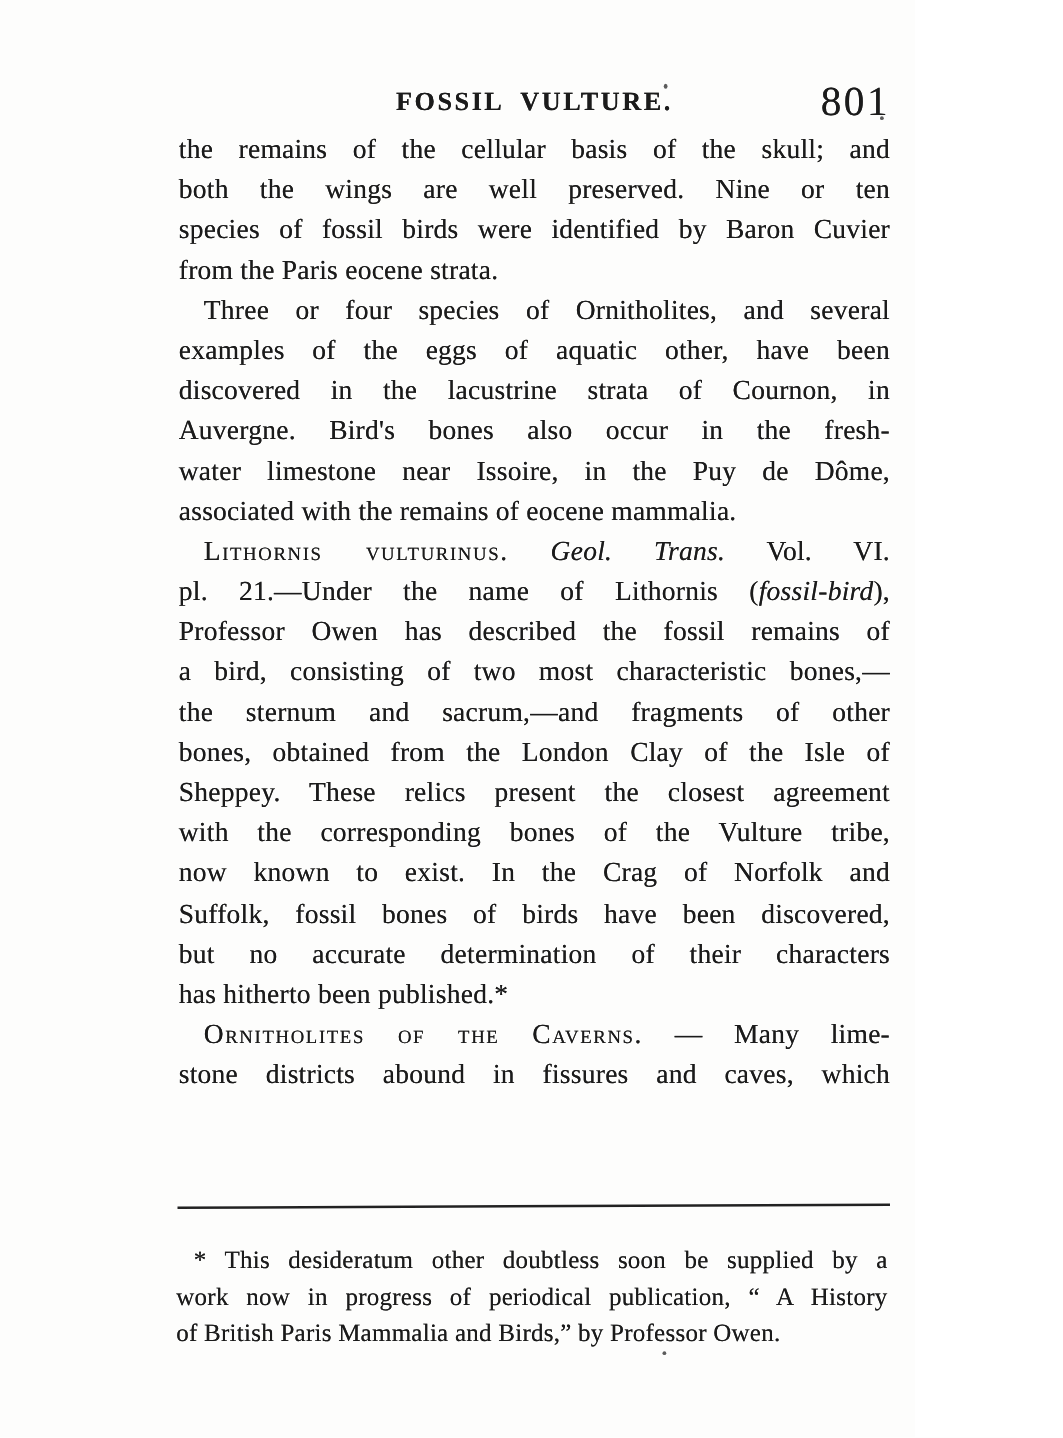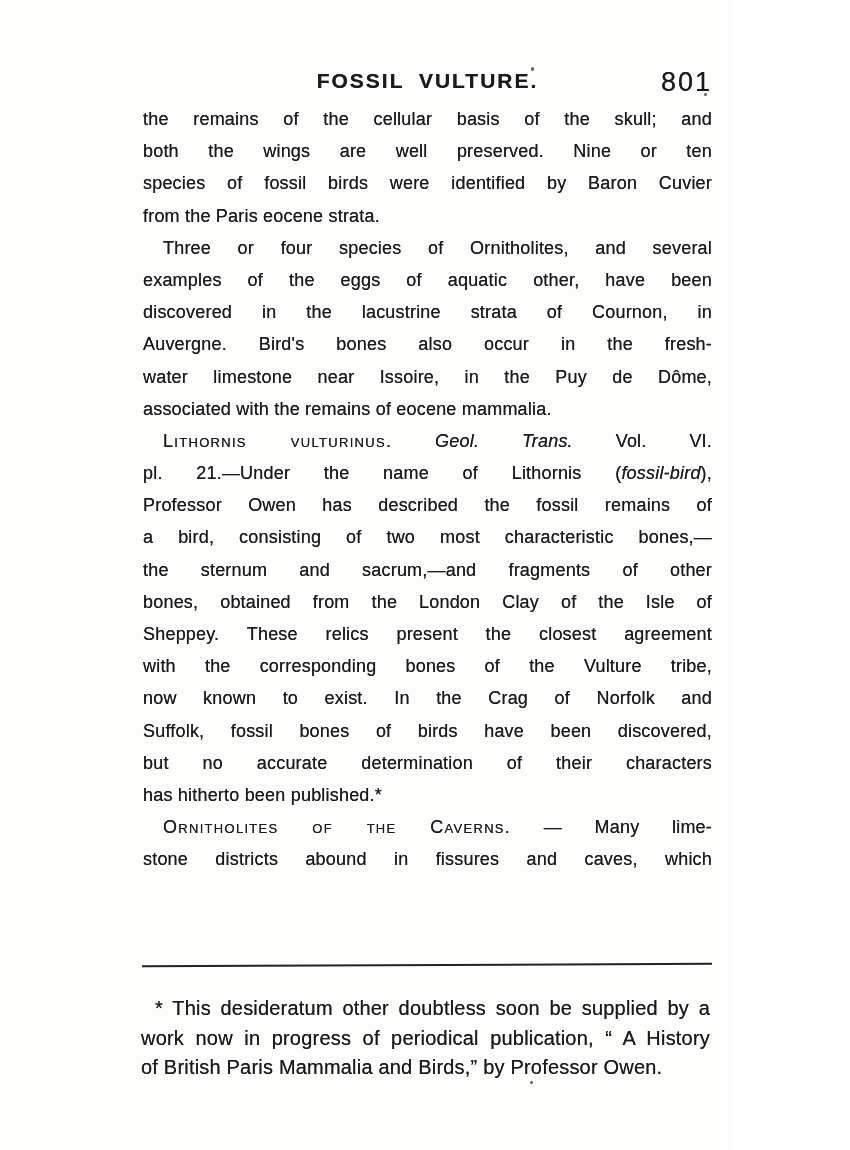--- a/index.html
+++ b/index.html
@@ -12,7 +12,7 @@
     height: 1150px;
     background: #fdfdfc;
     color: #1b1b1b;
-    font-family: Liberation Sans, sans-serif;
+    font-family: Liberation Serif, serif;
     text-shadow: 0 0 0.45px rgba(25,25,25,0.85);
     overflow: hidden;
   }

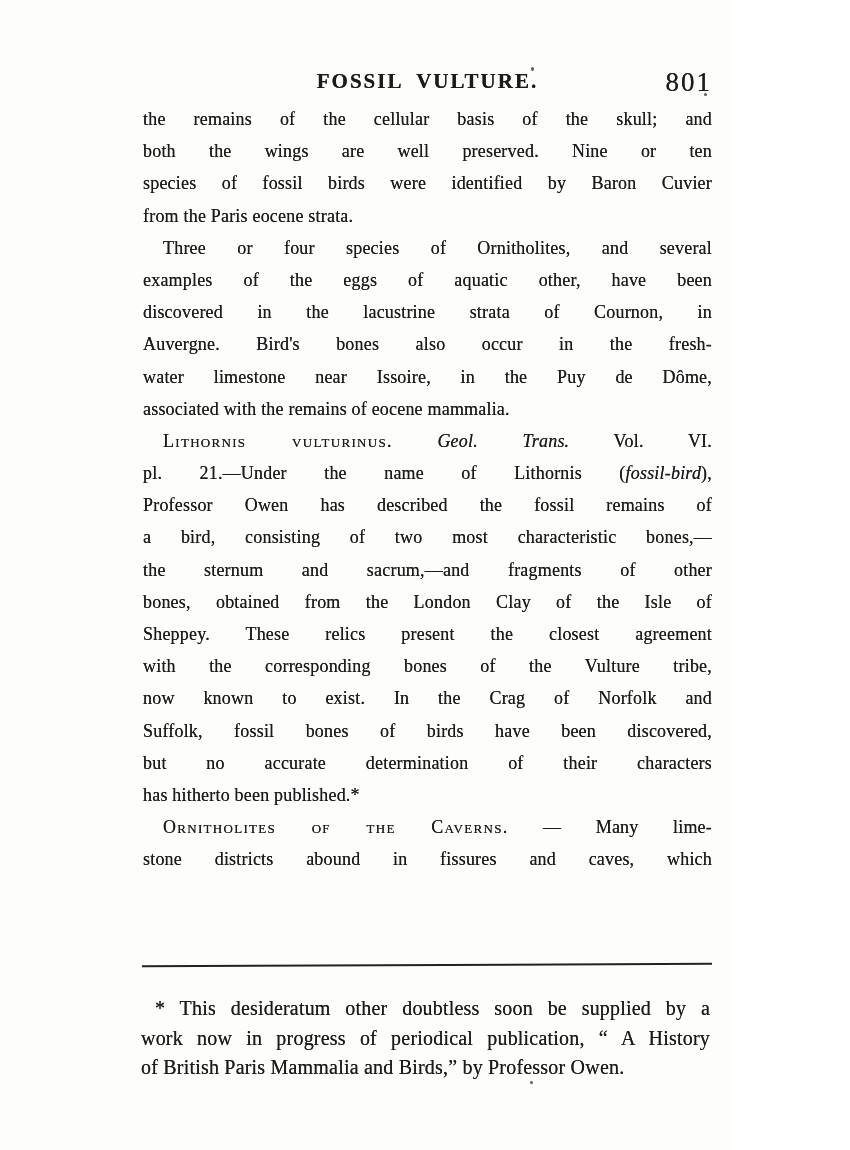--- a/index.html
+++ b/index.html
@@ -35,7 +35,7 @@
   .page-number {
     position: absolute;
     right: 0; top: 1px;
-    font-size: 27px;
+    font-size: 33px;
     font-weight: 400;
     letter-spacing: 2px;
     line-height: 30px;

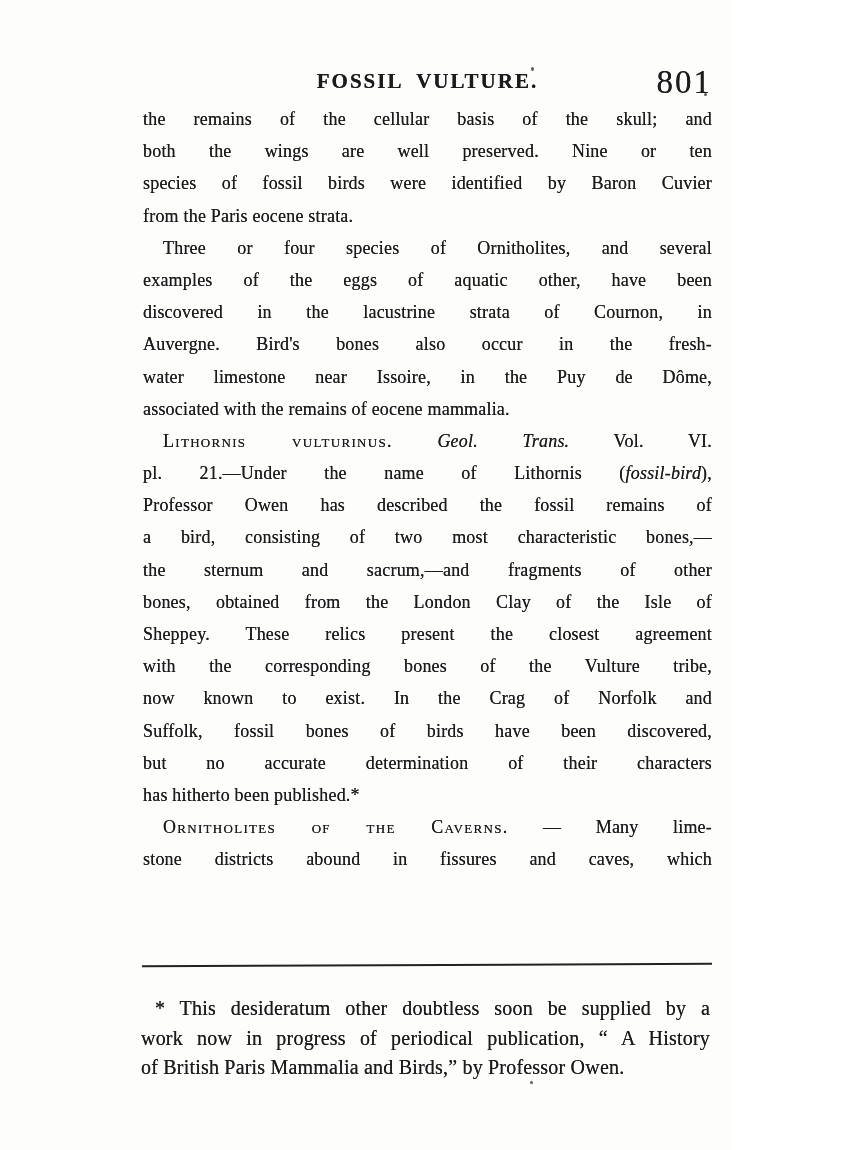--- a/index.html
+++ b/index.html
@@ -48,7 +48,7 @@
     width: 569px;
   }
   .line {
-    font-size: 18px;
+    font-size: 22px;
     line-height: 32.2px;
     height: 32.2px;
     letter-spacing: 0.2px;

